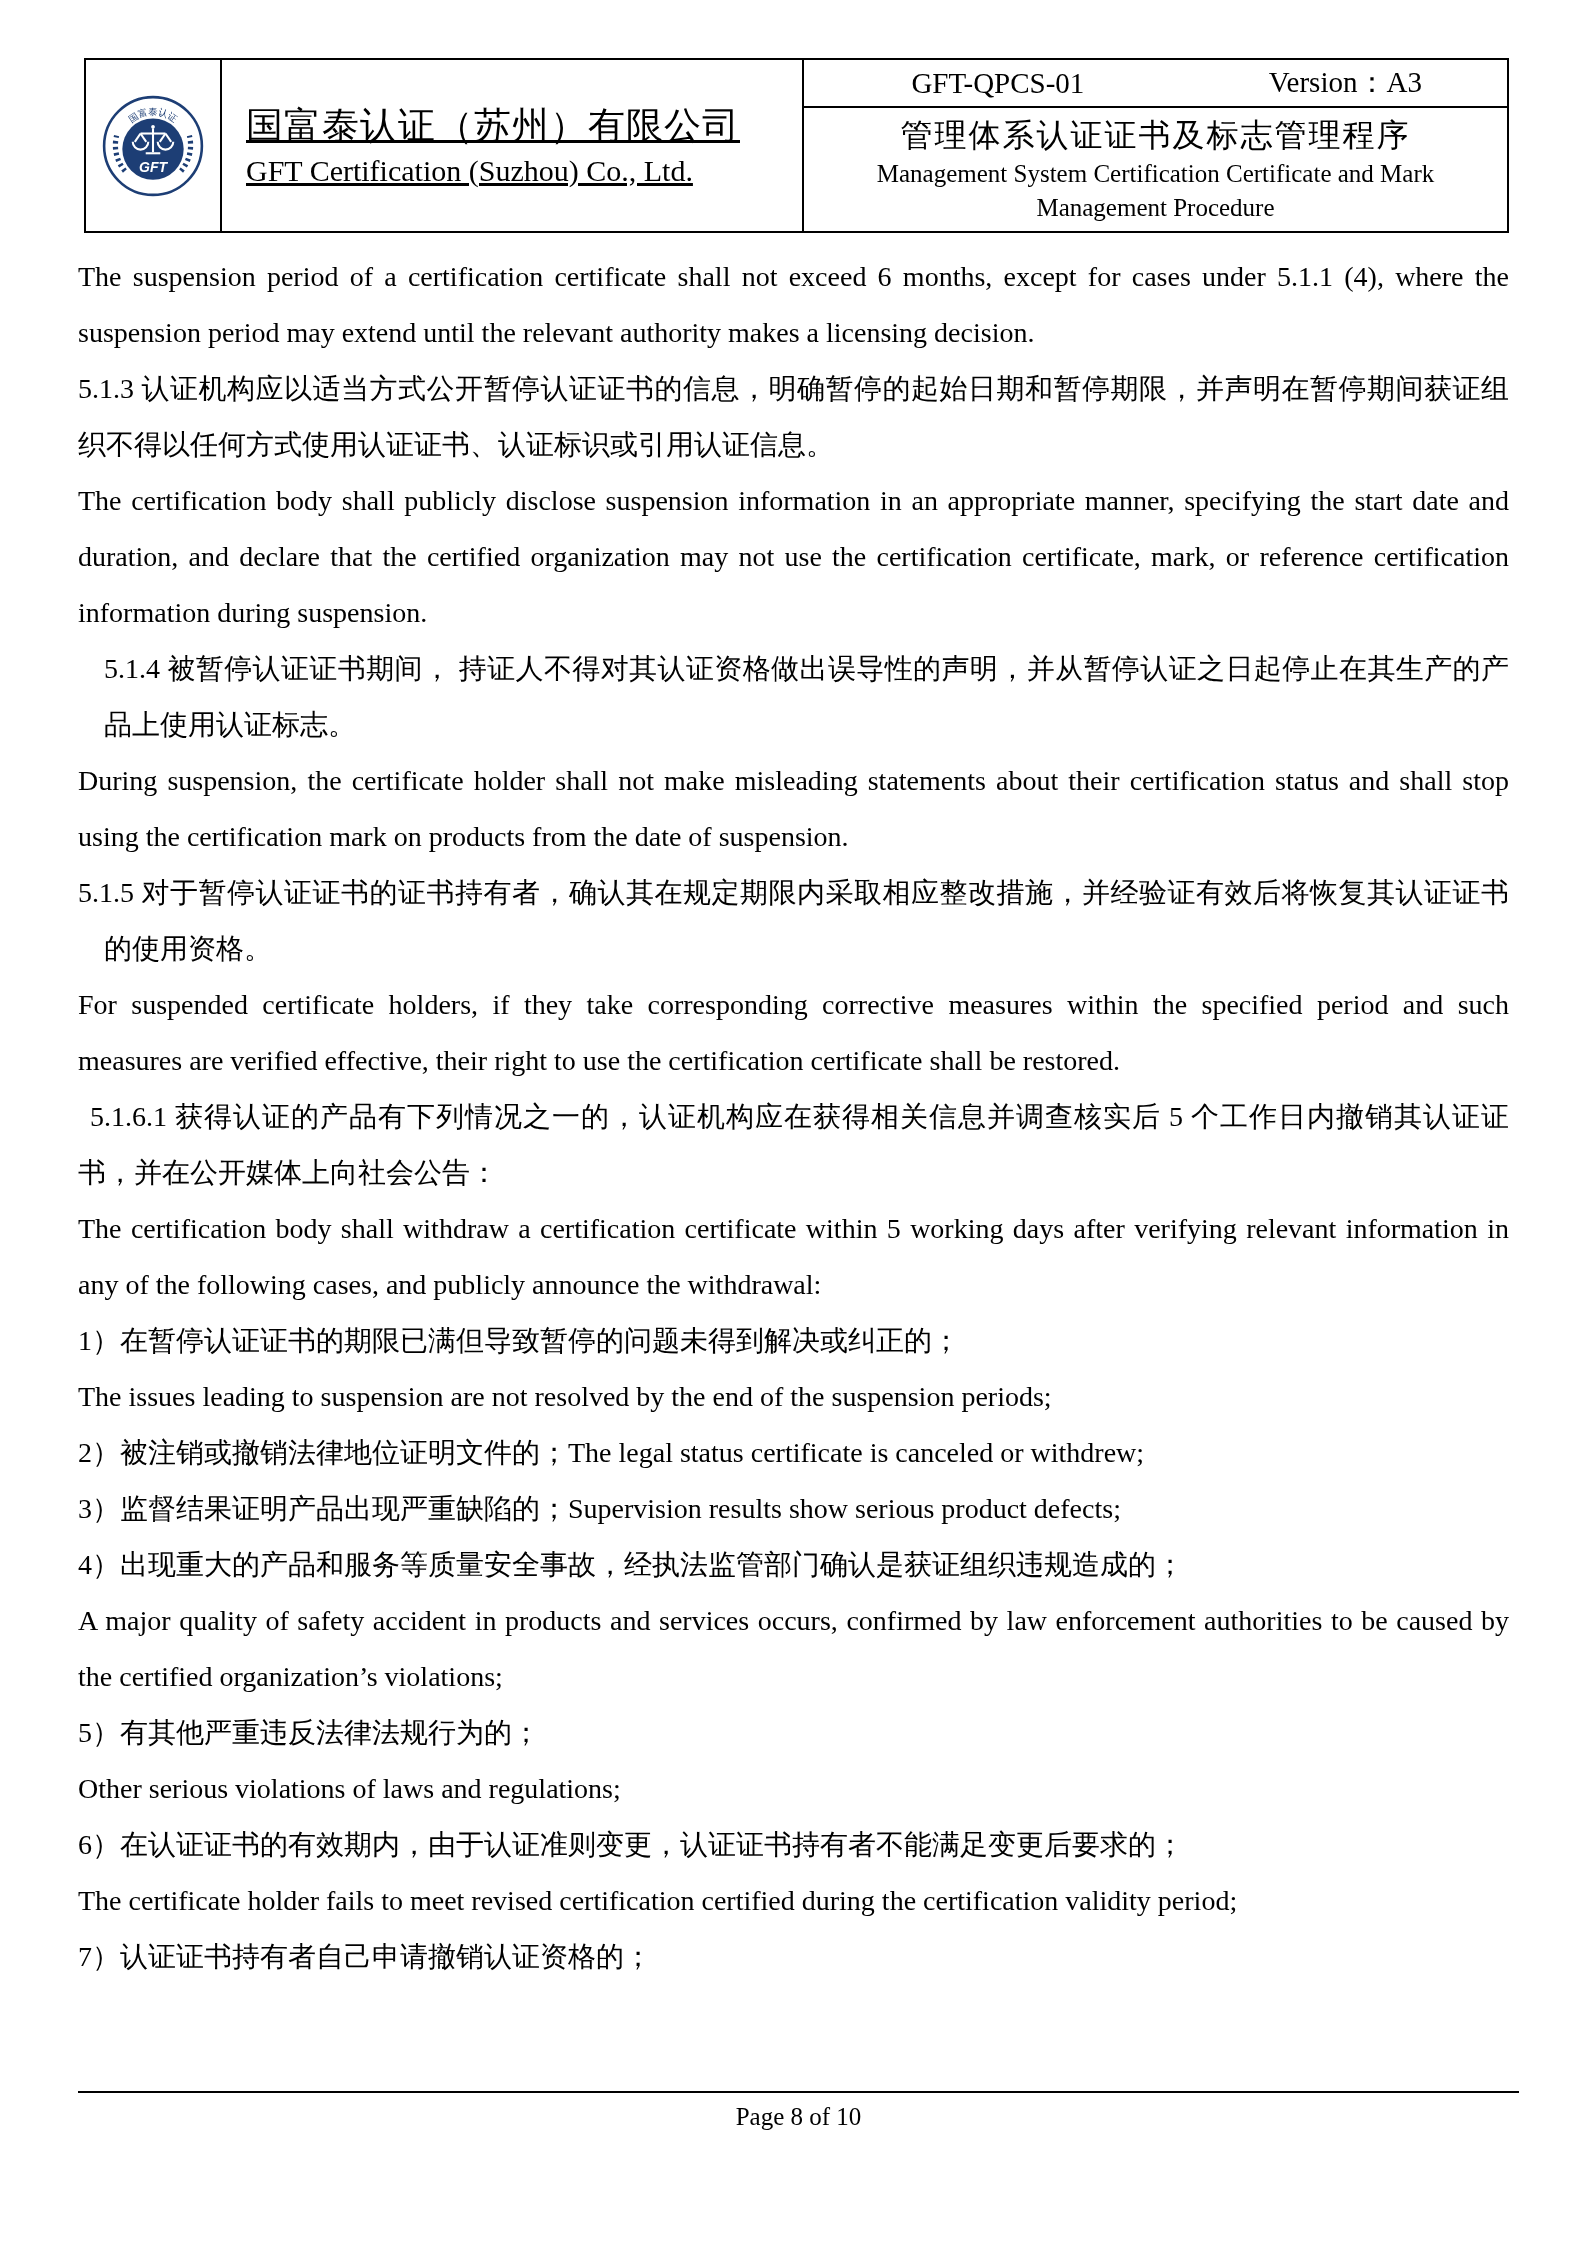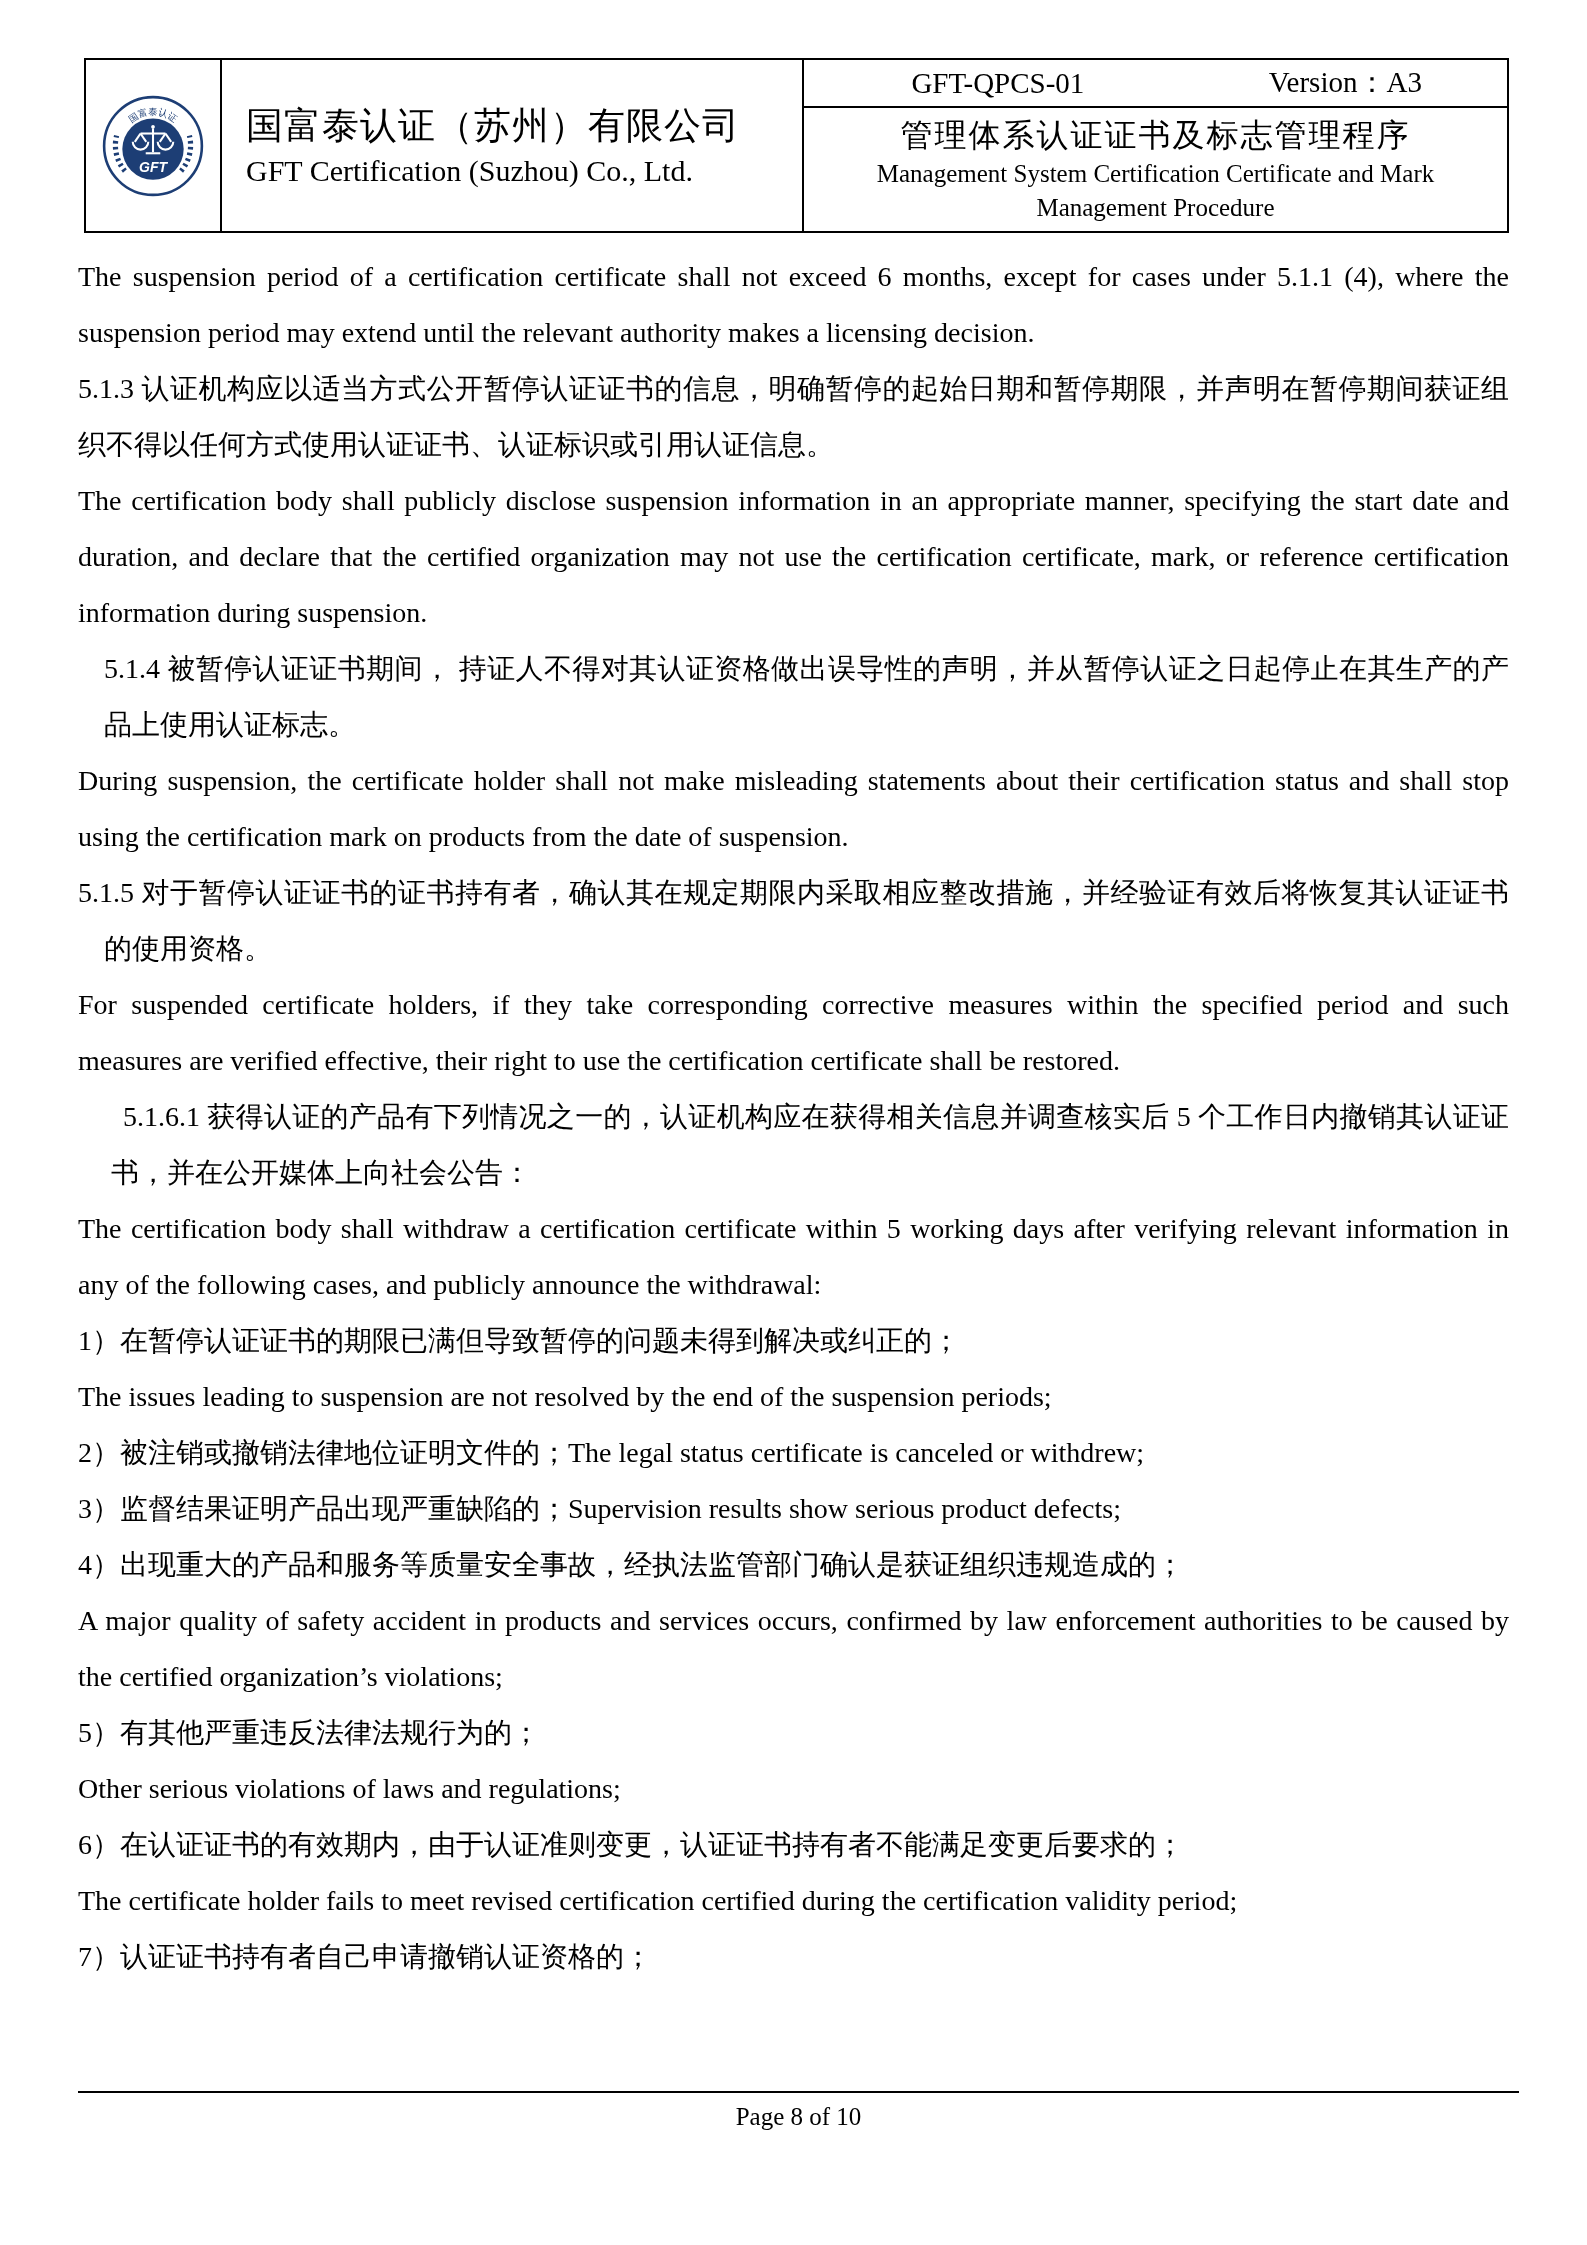--- a/index.html
+++ b/index.html
@@ -16,7 +16,7 @@
   }
   .company-cell{
     width:582px;flex:0 0 auto;border-right:2px solid #000;display:flex;flex-direction:column;
-    justify-content:center;padding-left:24px;box-sizing:border-box;
+    justify-content:center;padding-left:24px;box-sizing:border-box;text-decoration:underline;
   }
   .company-zh{font-size:37px;line-height:50px;letter-spacing:1px;}
   .company-en{font-size:30px;line-height:40px;}

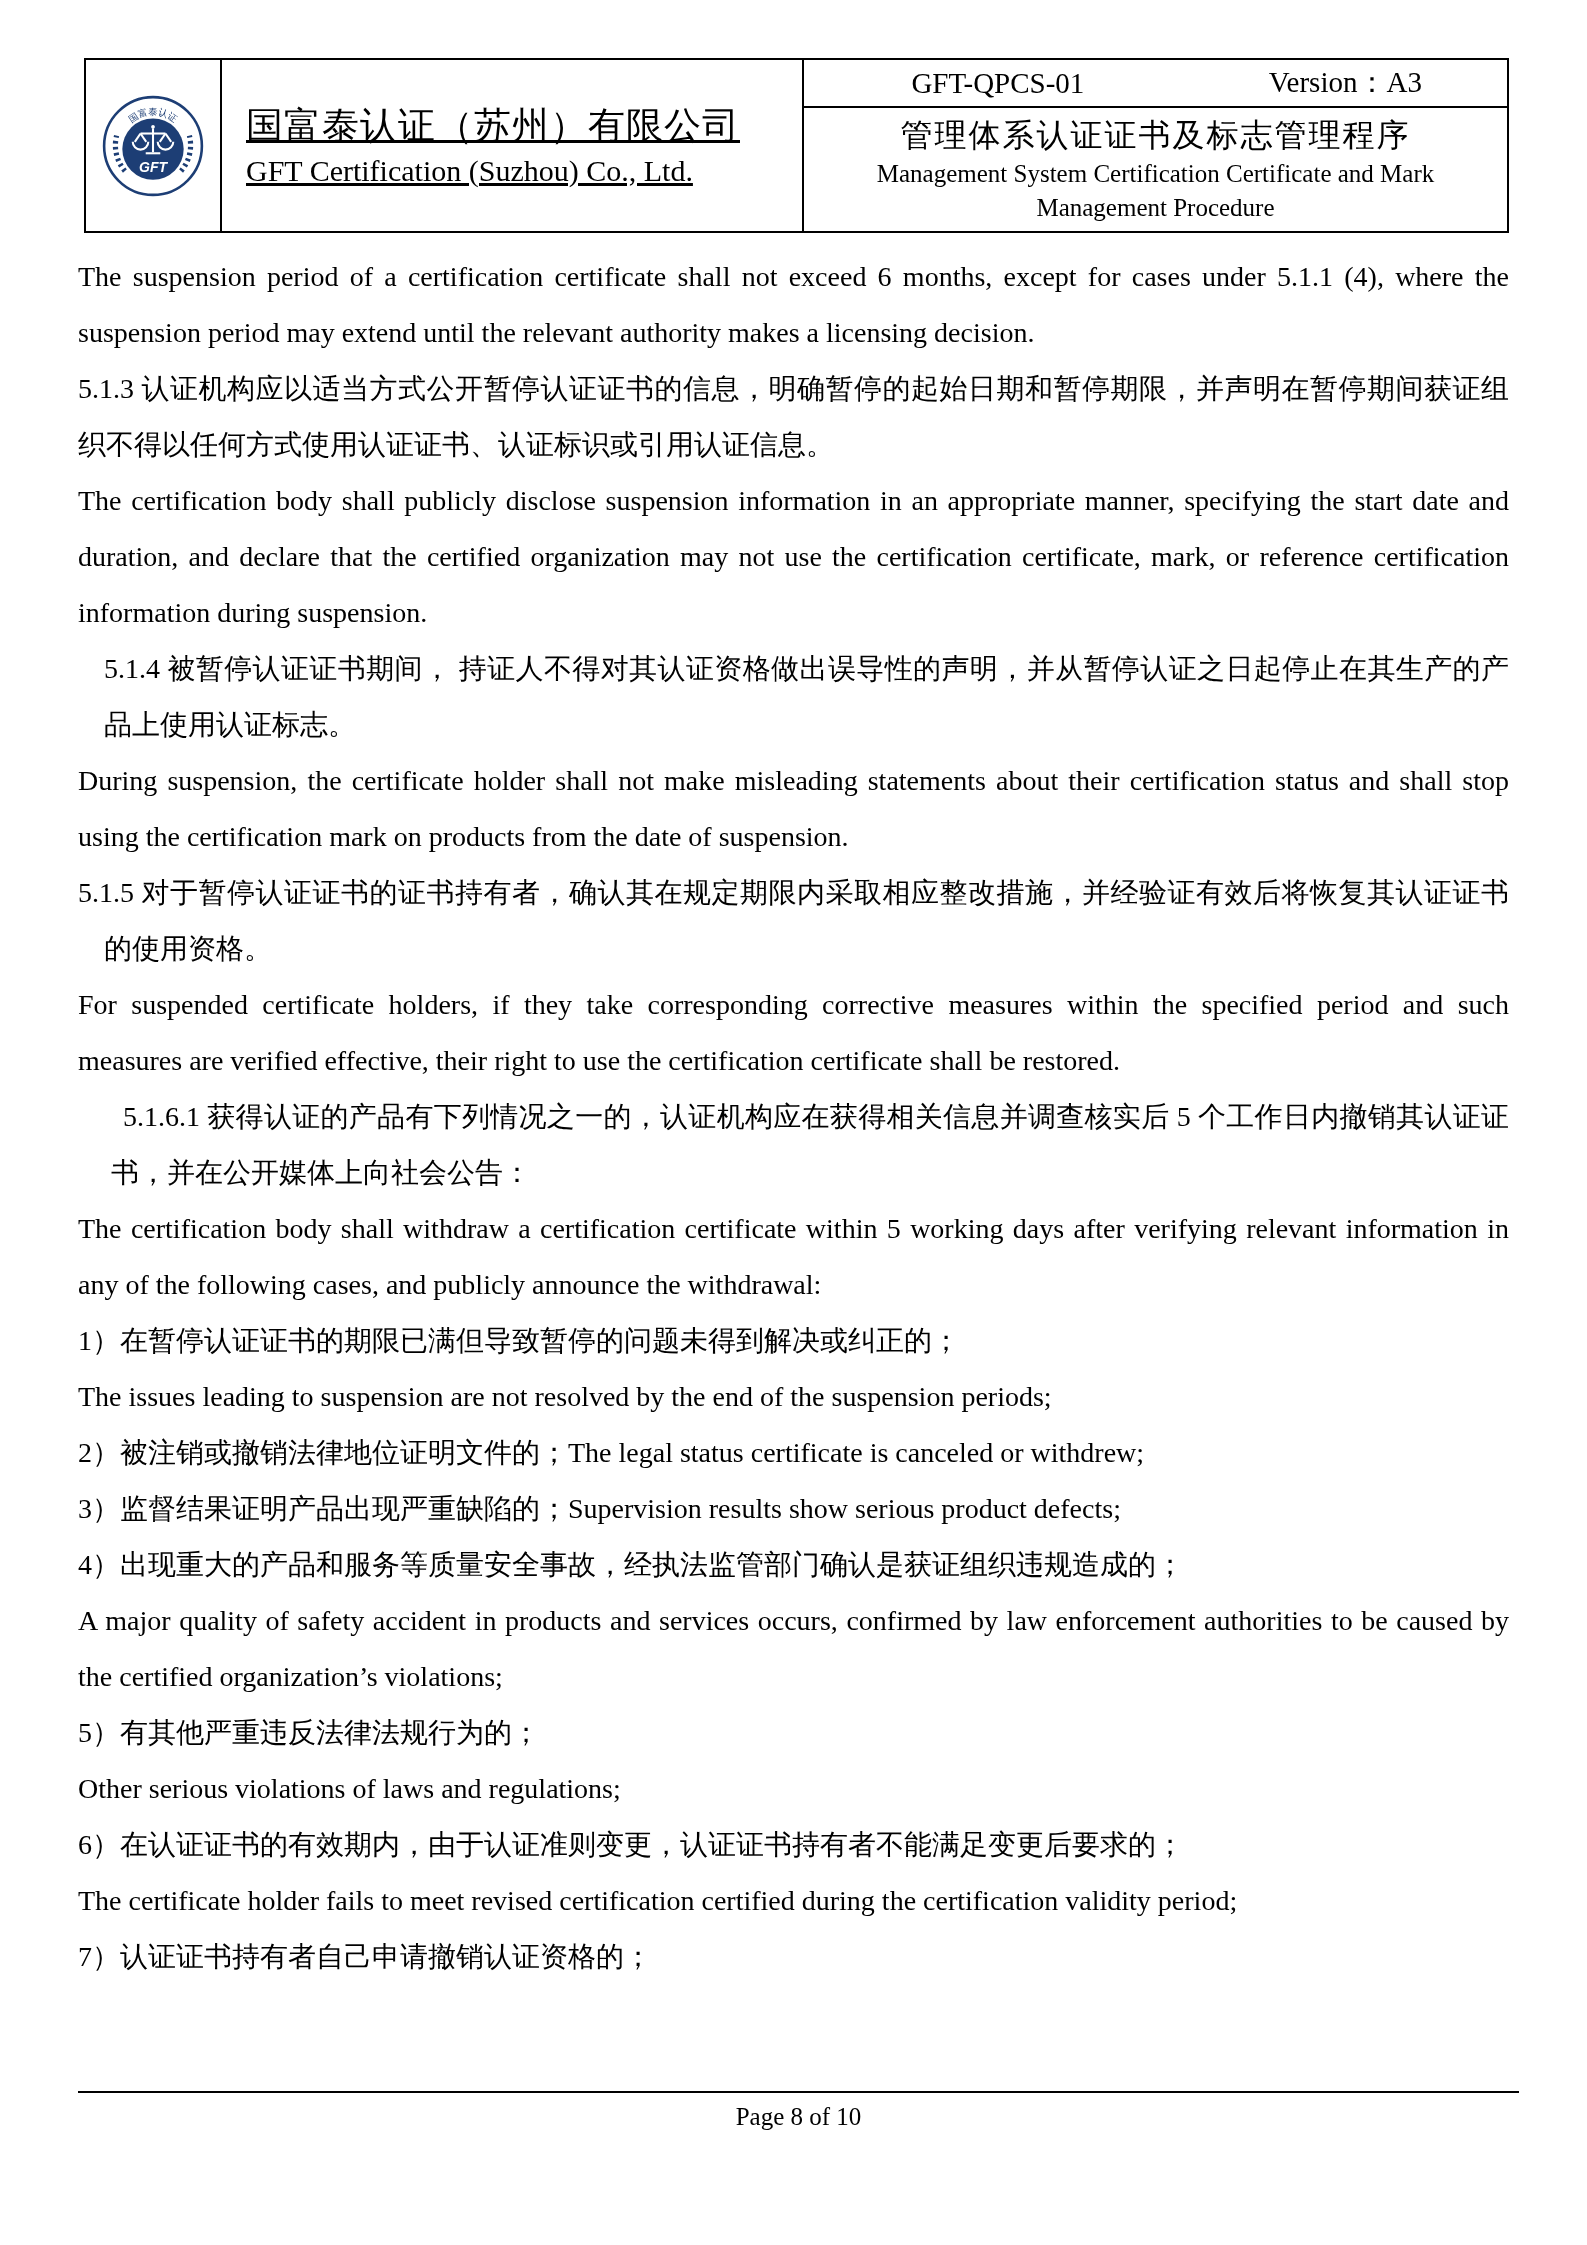--- a/index.html
+++ b/index.html
@@ -32,7 +32,7 @@
   .p{font-size:28px;line-height:56px;text-align:justify;}
   .indent-block{margin-left:26px;}
   .hang{margin-left:26px;text-indent:-26px;}
-  .first-indent{text-indent:12px;margin-left:33px;}
+  .first-indent{text-indent:12px;}
   
   .footer{
     position:absolute;left:78px;right:68px;top:2091px;border-top:2px solid #000;

